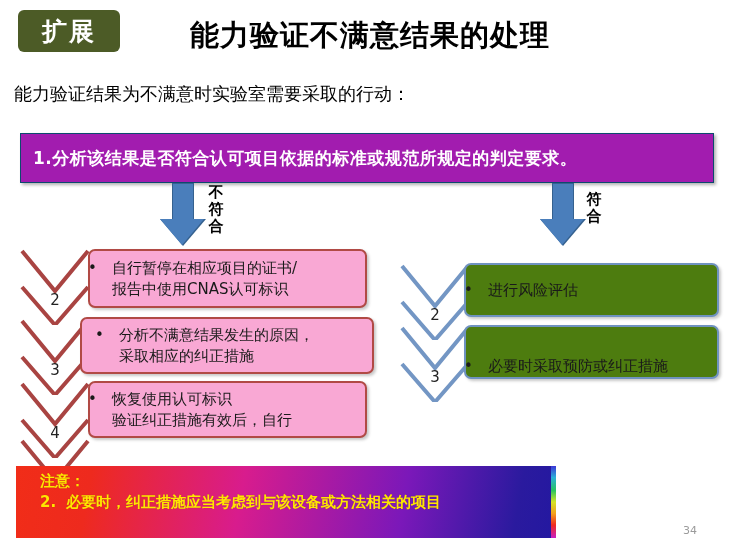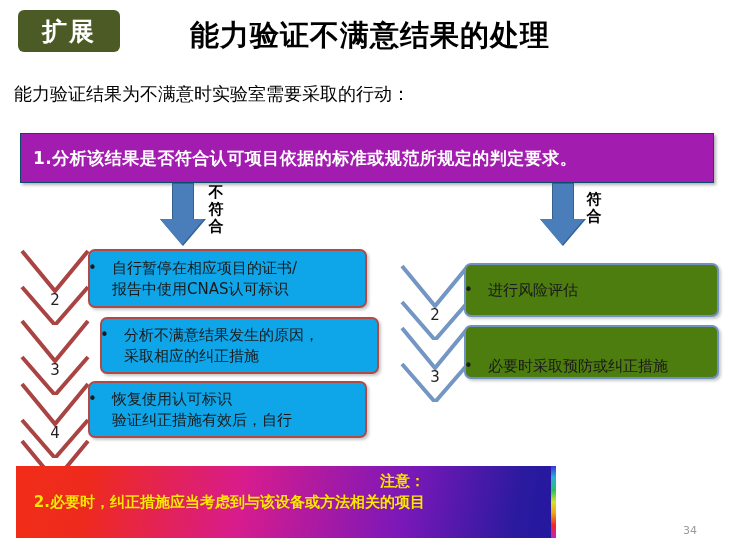--- a/index.html
+++ b/index.html
@@ -88,7 +88,7 @@
   }
   .pbox .txt .ln{display:block;padding-left:12px;}
 
-  .pink{background:#0ea5e9;border:2px solid #b14a45;}
+  .pink{background:#f9a8d4;border:2px solid #b14a45;}
   .blue{background:#4d7c0f;border:2px solid #6f92c0;}
 
   

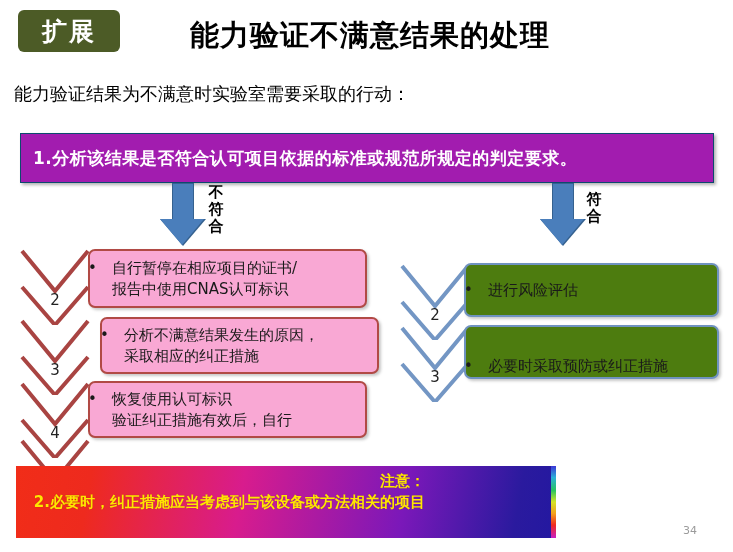--- a/index.html
+++ b/index.html
@@ -187,7 +187,7 @@
       <span class="ln">报告中使用CNAS认可标识</span>
     </div>
   </div>
-  <div class="pbox pink" style="left:100px;top:317px;width:275px;height:53px;">
+  <div class="pbox pink" style="left:80px;top:317px;width:275px;height:53px;padding-left:15px;">
     <div class="txt">
       <span class="ln">分析不满意结果发生的原因，</span>
       <span class="ln">采取相应的纠正措施</span>

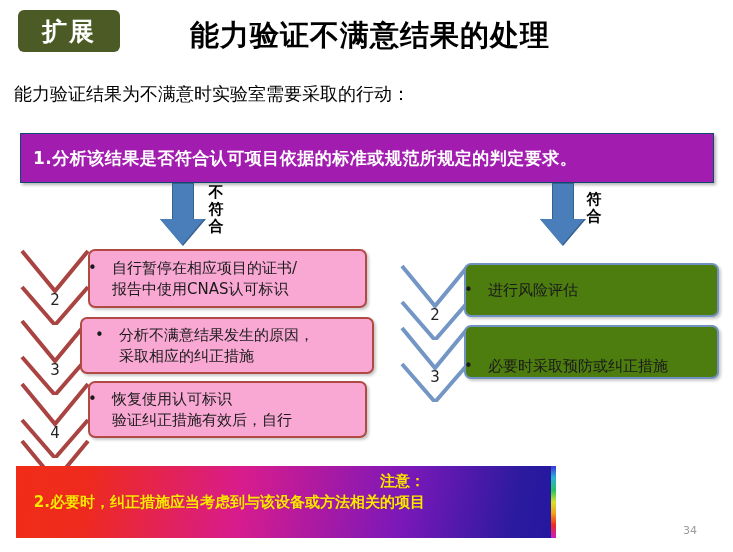--- a/index.html
+++ b/index.html
@@ -102,7 +102,7 @@
     position:absolute;left:551px;top:466px;width:5px;height:72px;
     background:linear-gradient(180deg,#3b35d6 0%,#2ab0d8 16%,#28c45f 34%,#d4e327 50%,#f2a01c 66%,#ef2a20 82%,#c81fc4 100%);
   }
-  .note-inner{position:absolute;left:8px;top:5px;text-align:right;}
+  .note-inner{position:absolute;left:24px;top:5px;}
   .note-line{
     color:#ffe600;font-size:15px;font-weight:bold;line-height:21px;white-space:nowrap;
     text-shadow:0px 0px 1px rgba(0,0,0,.25);

